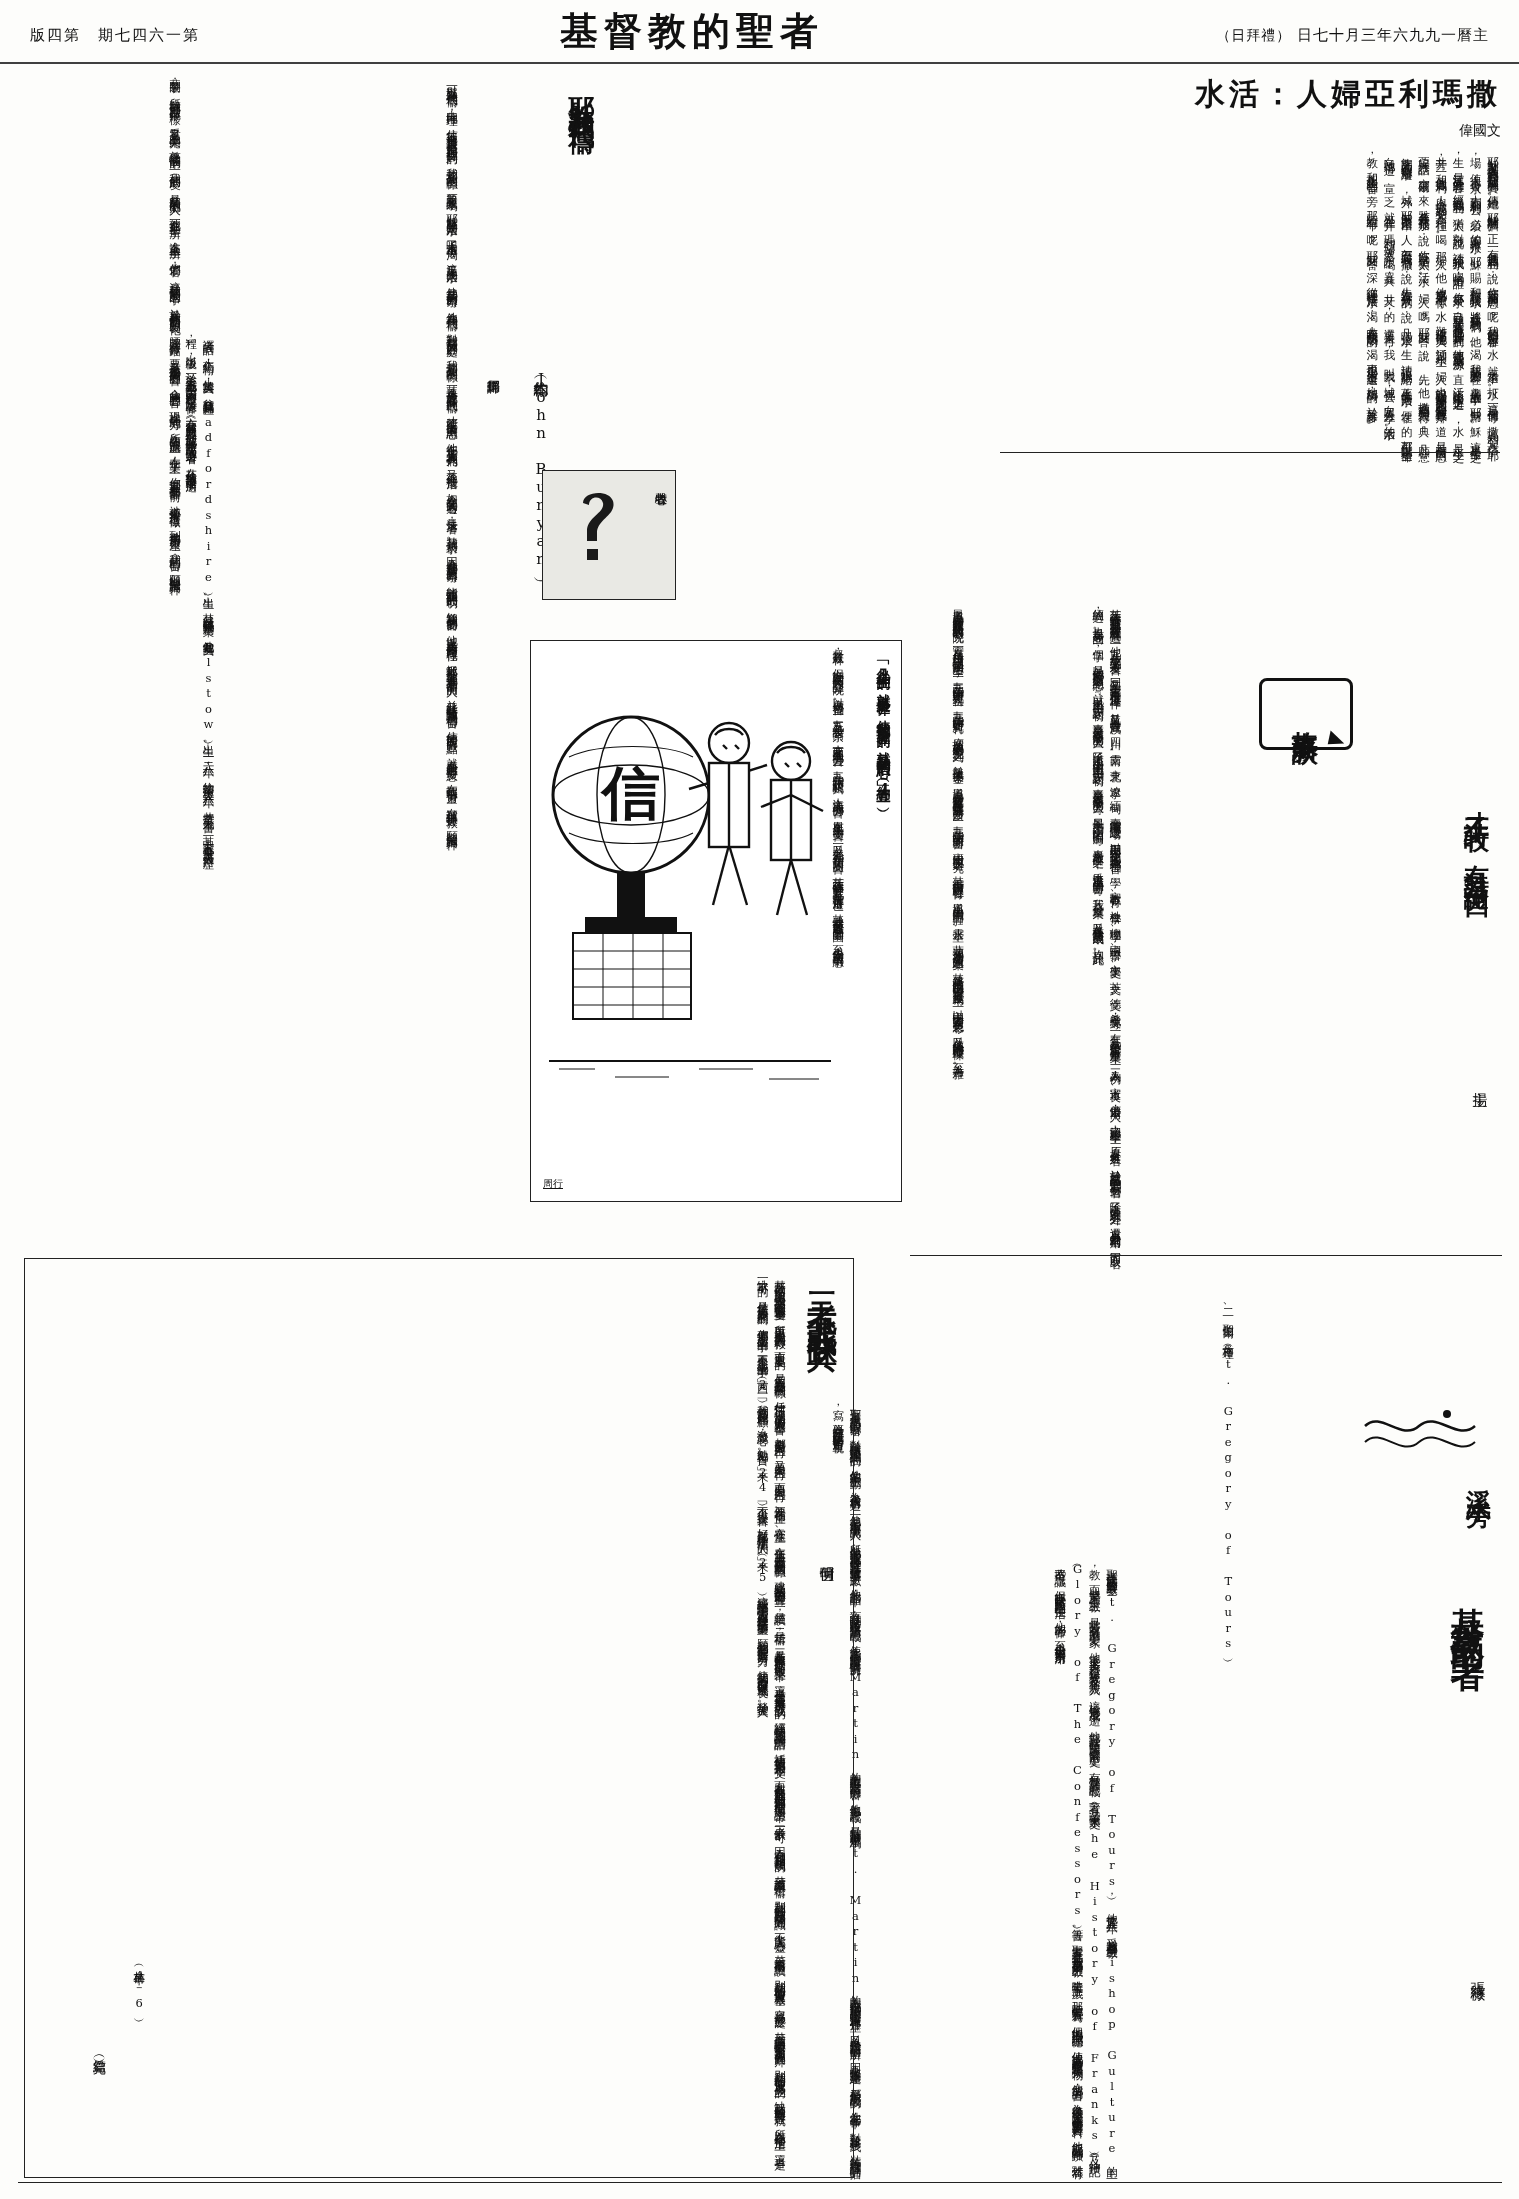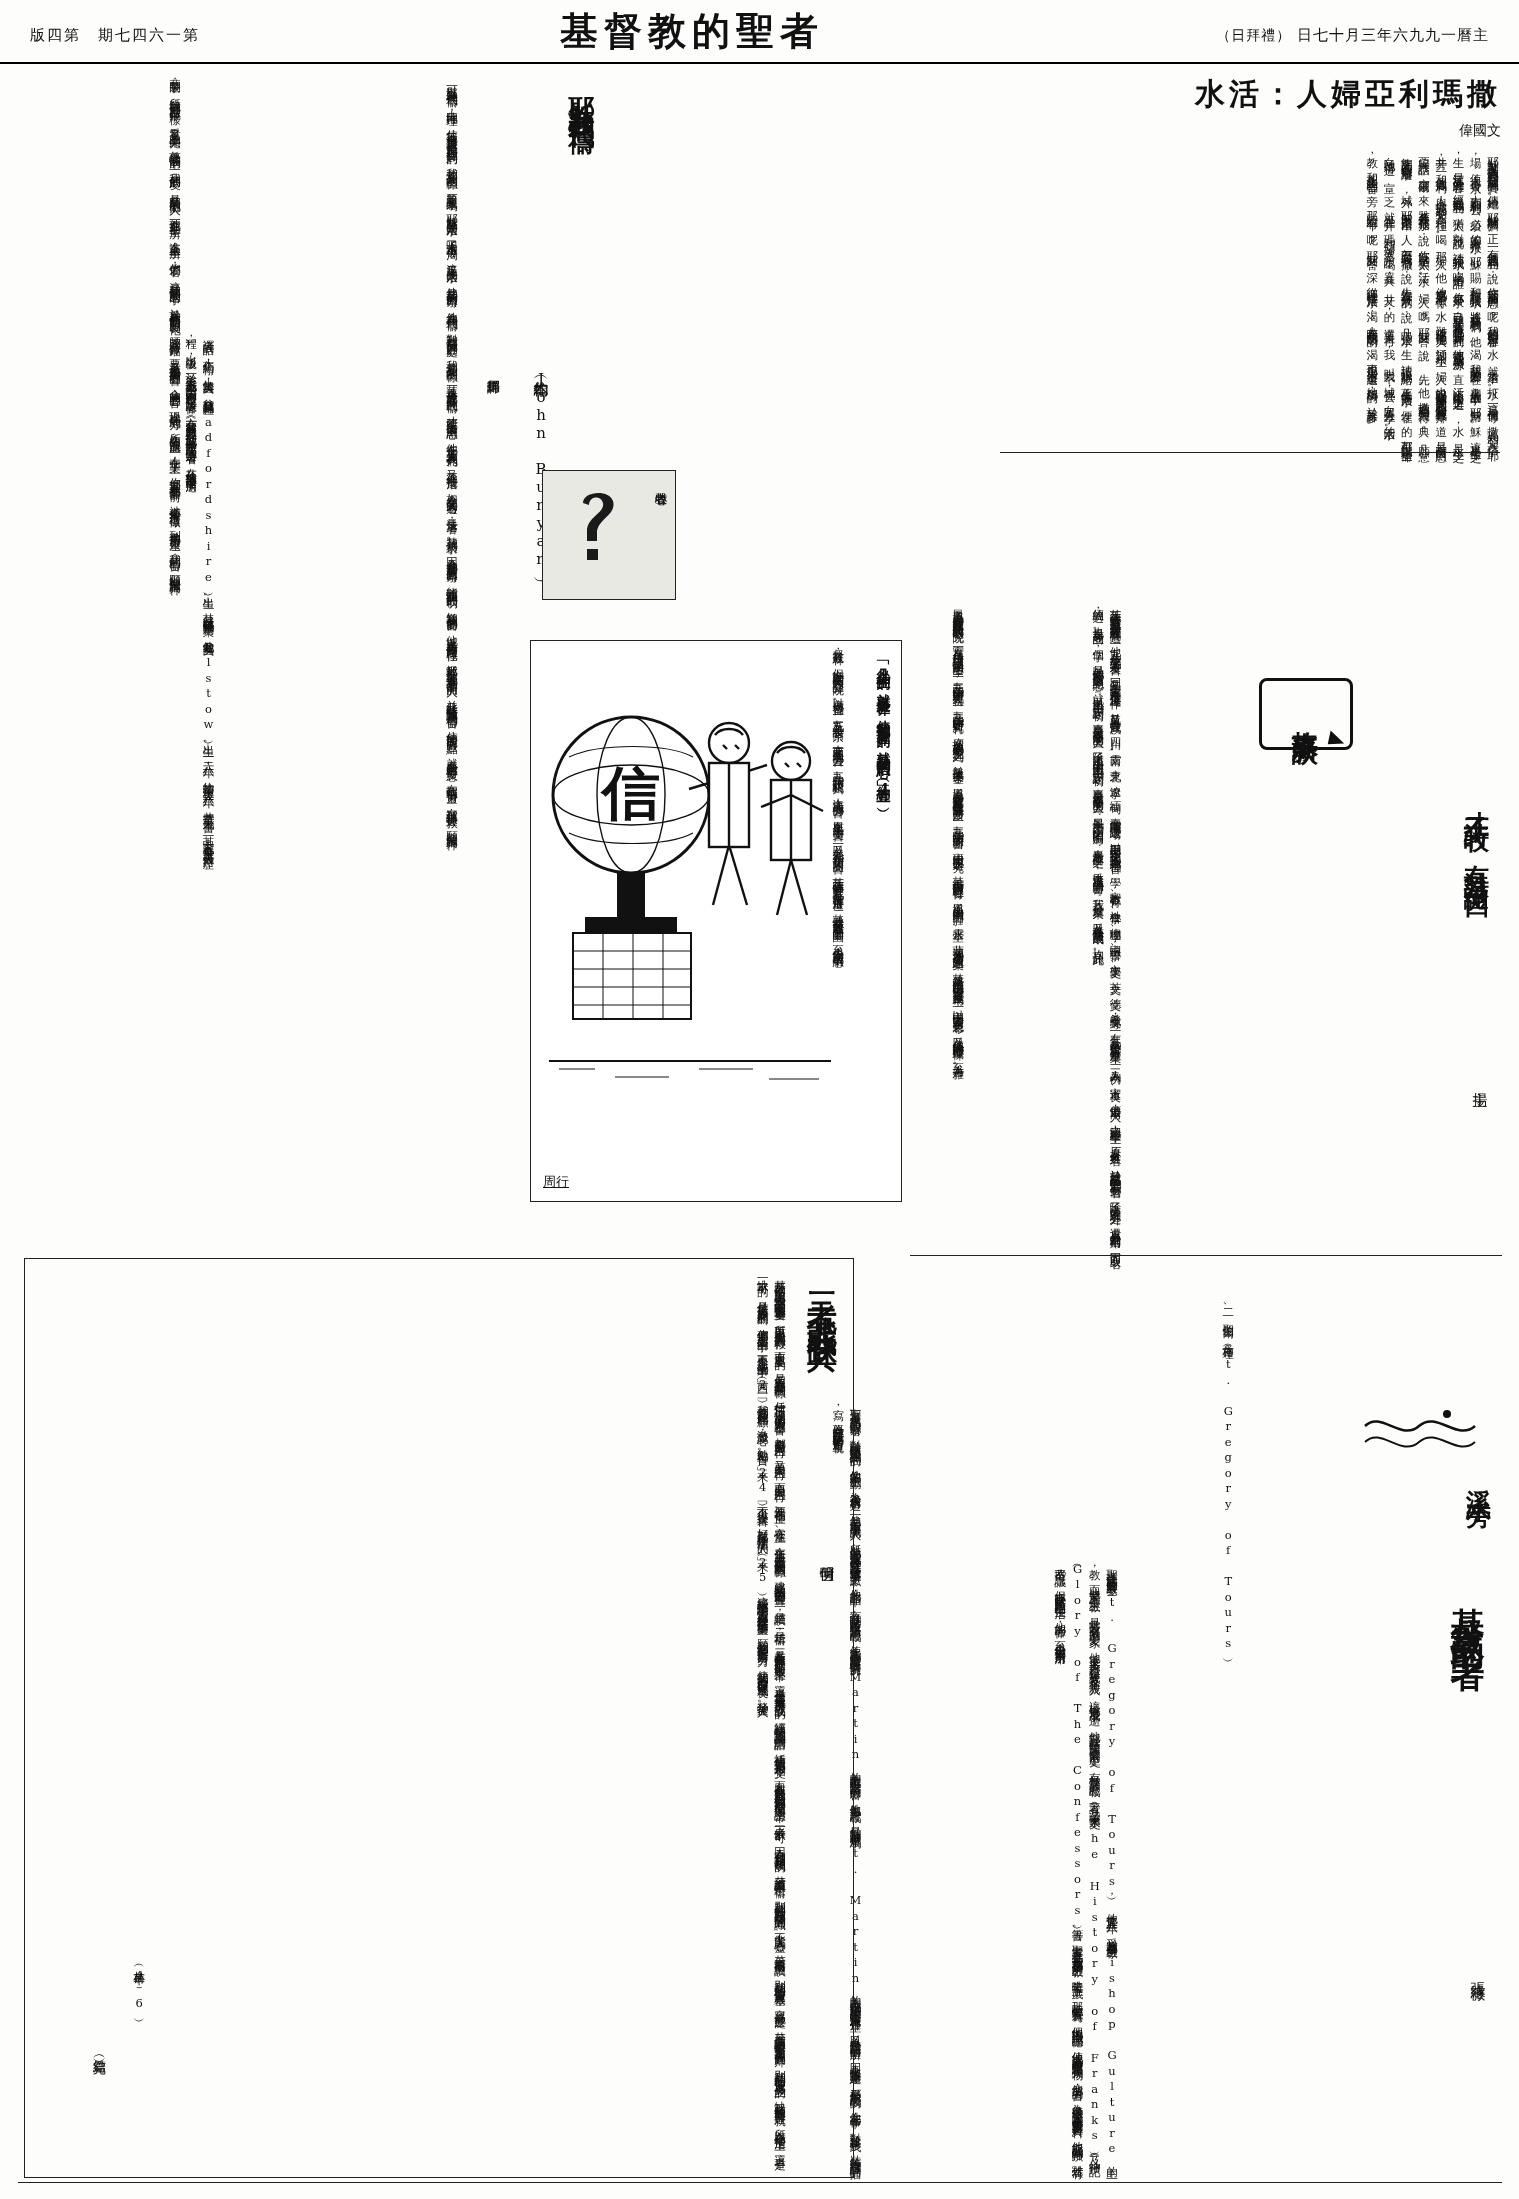--- a/index.html
+++ b/index.html
@@ -19,7 +19,7 @@
   
   .masthead{
     position:absolute;left:0;top:0;width:1519px;height:62px;
-    border-bottom:2px solid #000000;
+    border-bottom:2px solid #404040;
   }
   .mast-left{
     position:absolute;left:30px;top:26px;

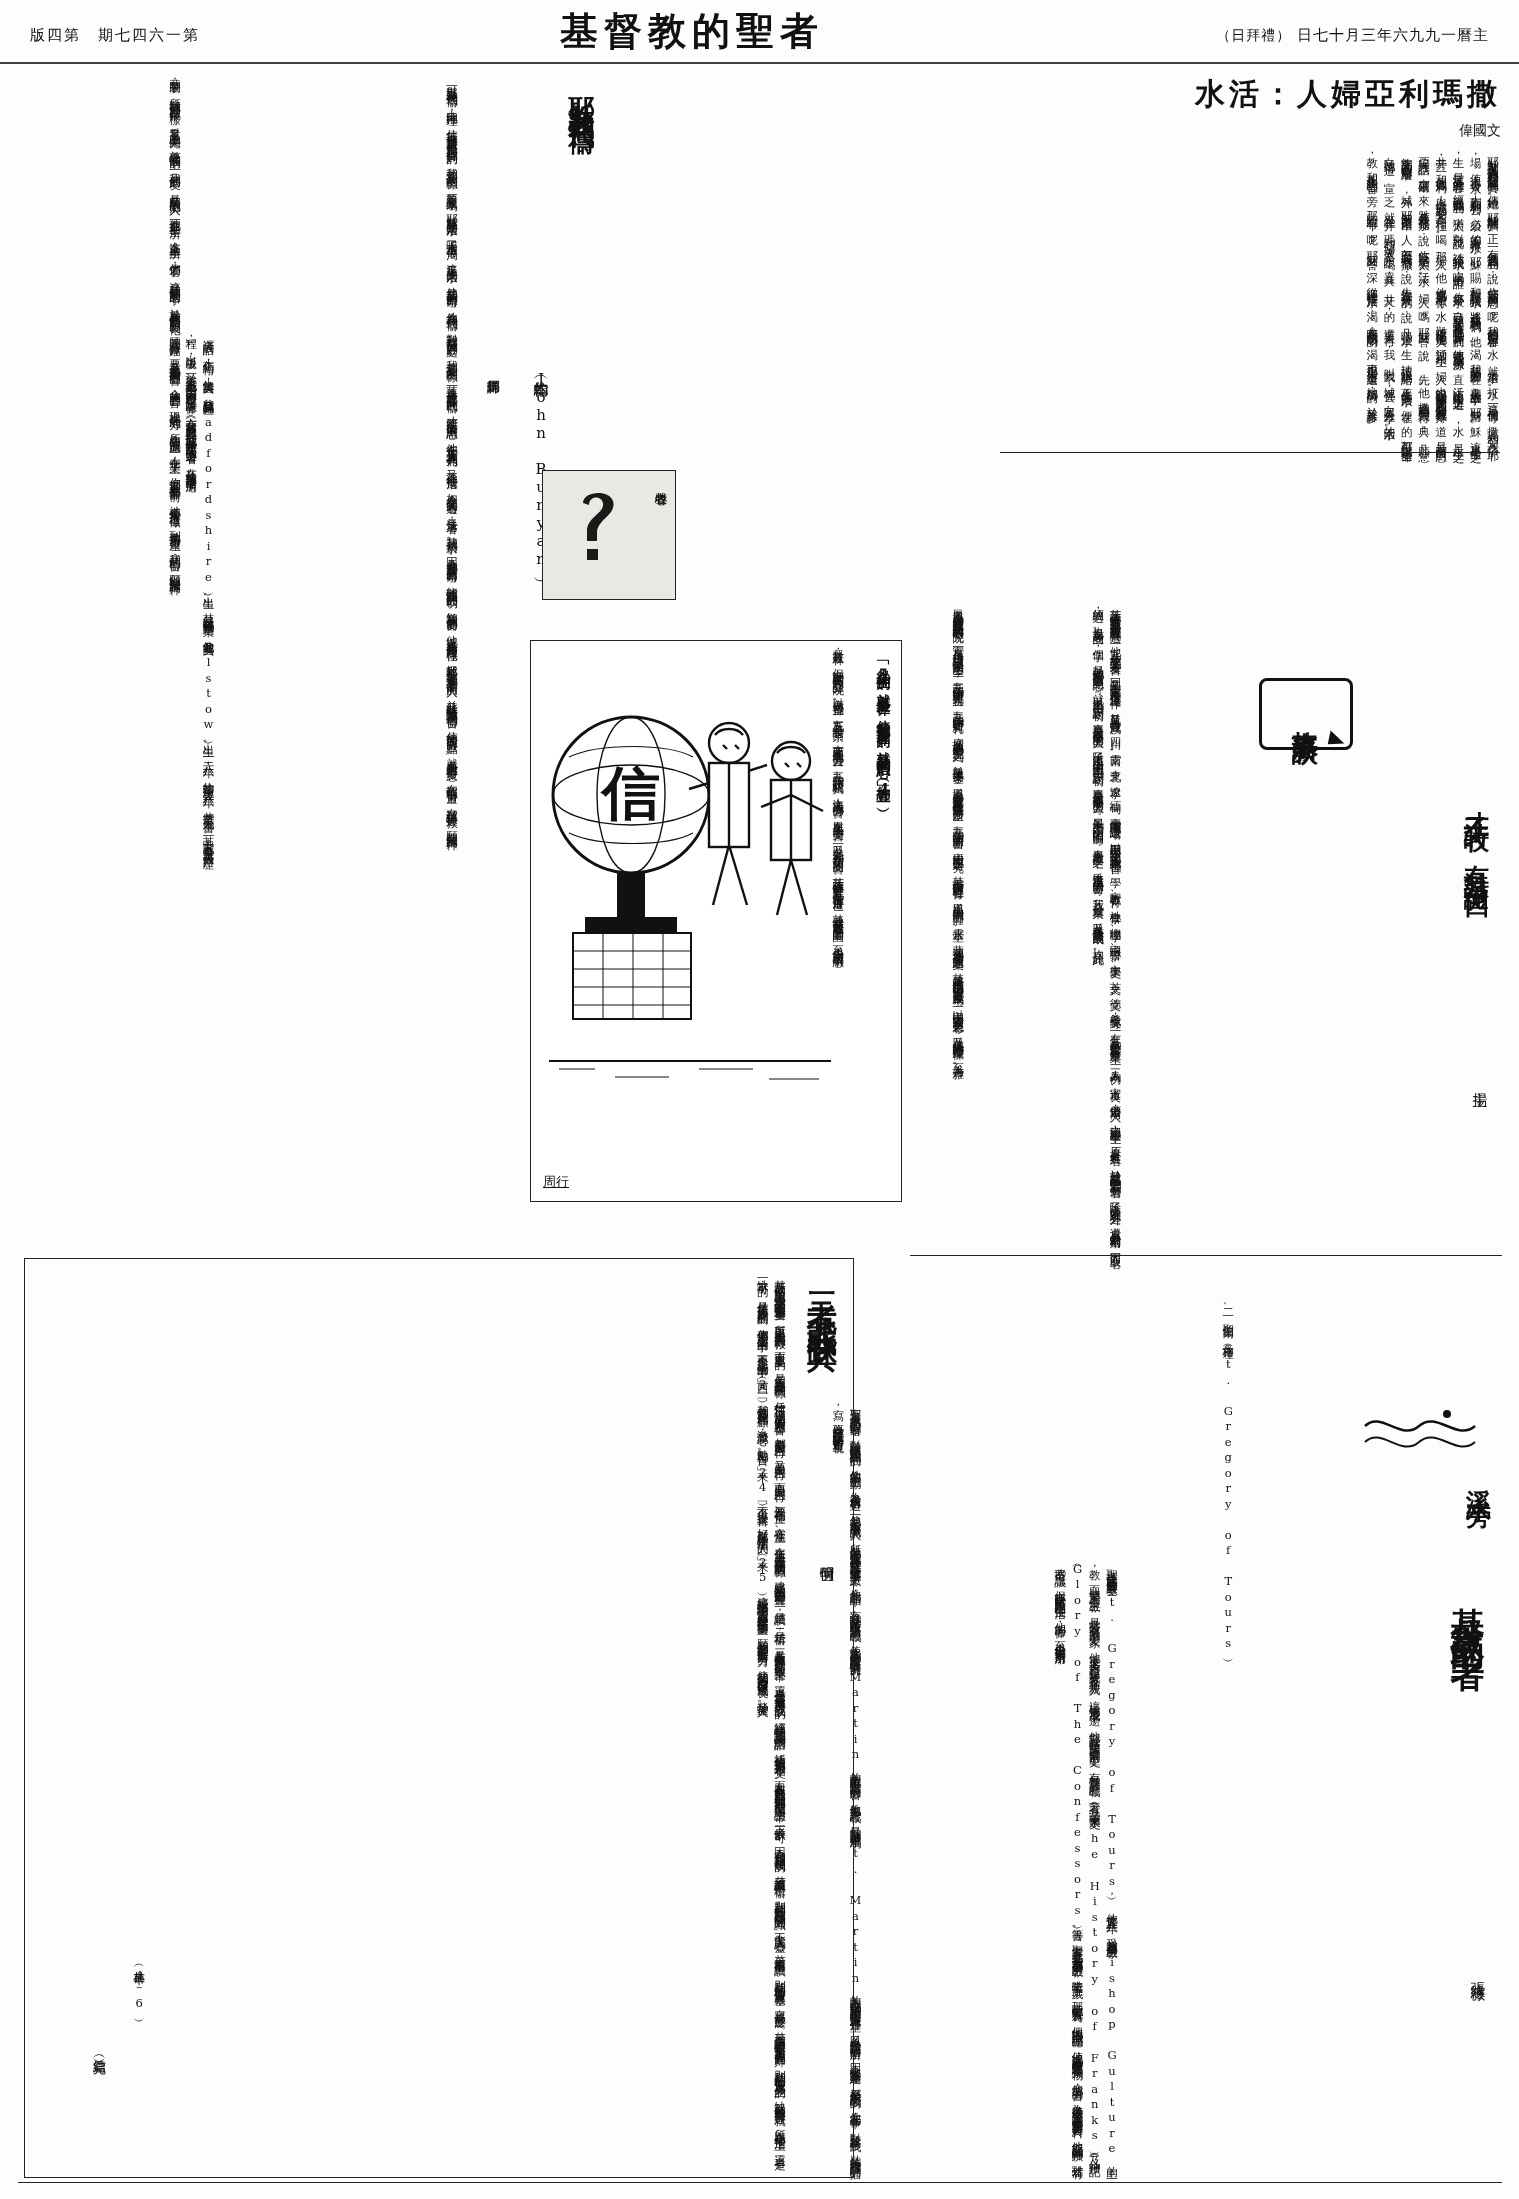--- a/index.html
+++ b/index.html
@@ -112,7 +112,7 @@
     border:1px solid #222;background:#fff;
   }
   #cut-big .sig{
-    position:absolute;left:12px;bottom:10px;font-size:13px;text-decoration:underline;
+    position:absolute;left:12px;bottom:10px;font-size:10px;text-decoration:underline;
   }
   #cut-big .quote{
     position:absolute;right:8px;top:14px;height:300px;font-size:13px;

